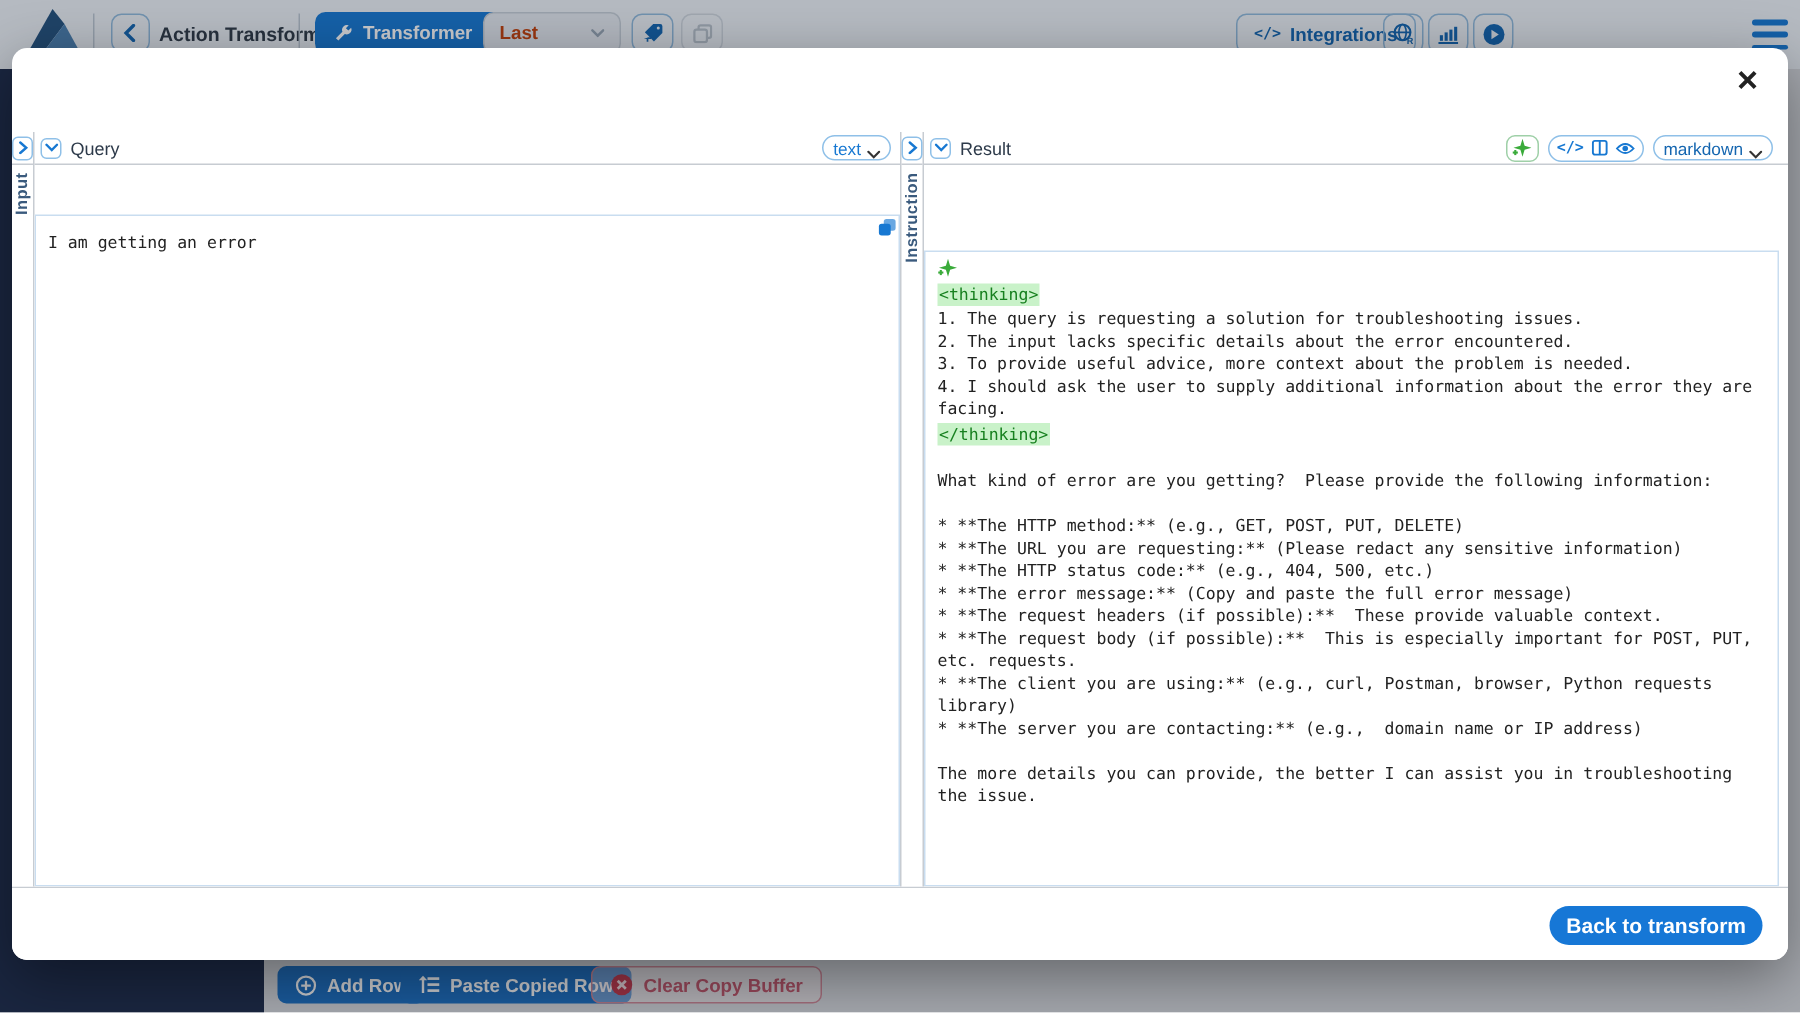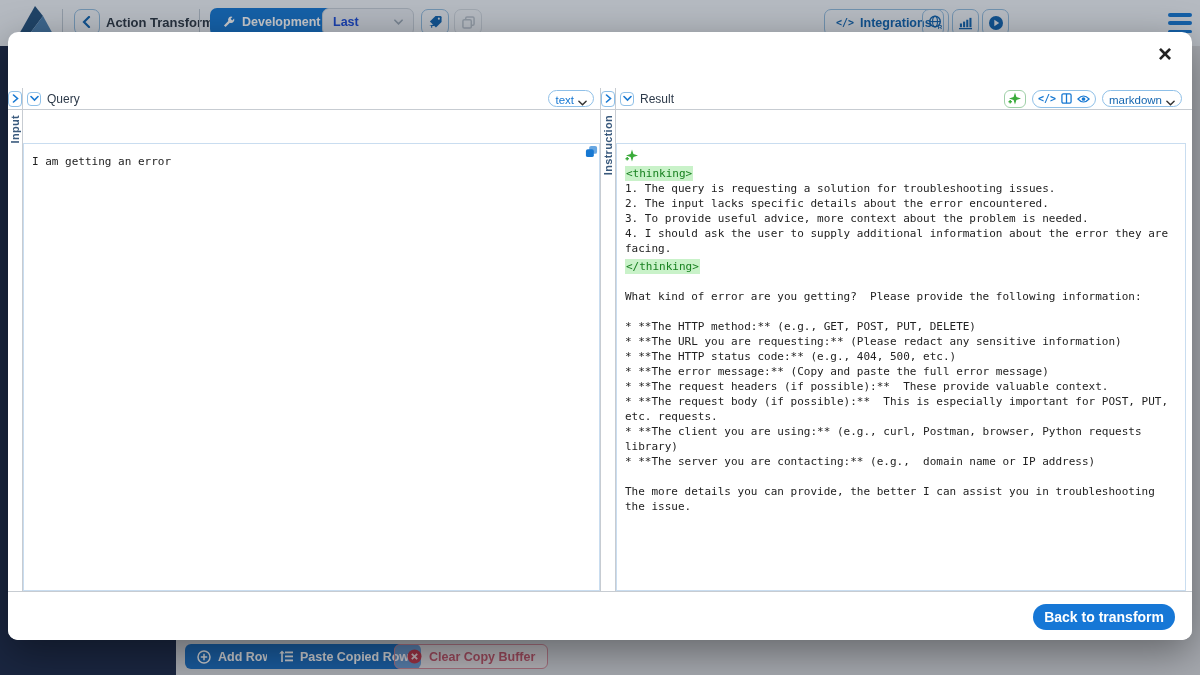--- a/index.html
+++ b/index.html
@@ -100,7 +100,7 @@
       <svg width="13" height="13" viewBox="0 0 16 16">
           <path fill="#fff" d="M14.9 3.1a4 4 0 0 1-5.2 5.2L4.4 13.6 2.4 11.6 7.7 6.3a4 4 0 0 1 5.2-5.2L10.6 3.4l2 2 2.3-2.3z"></path>
         </svg>
-      <span>Development</span>
+      <span>Transformer</span>
       <svg width="9" height="6" viewBox="0 0 10 6">
           <polyline points="1,1 5,5 9,1" fill="none" stroke="#fff" stroke-width="1.8" stroke-linecap="round"></polyline>
         </svg>

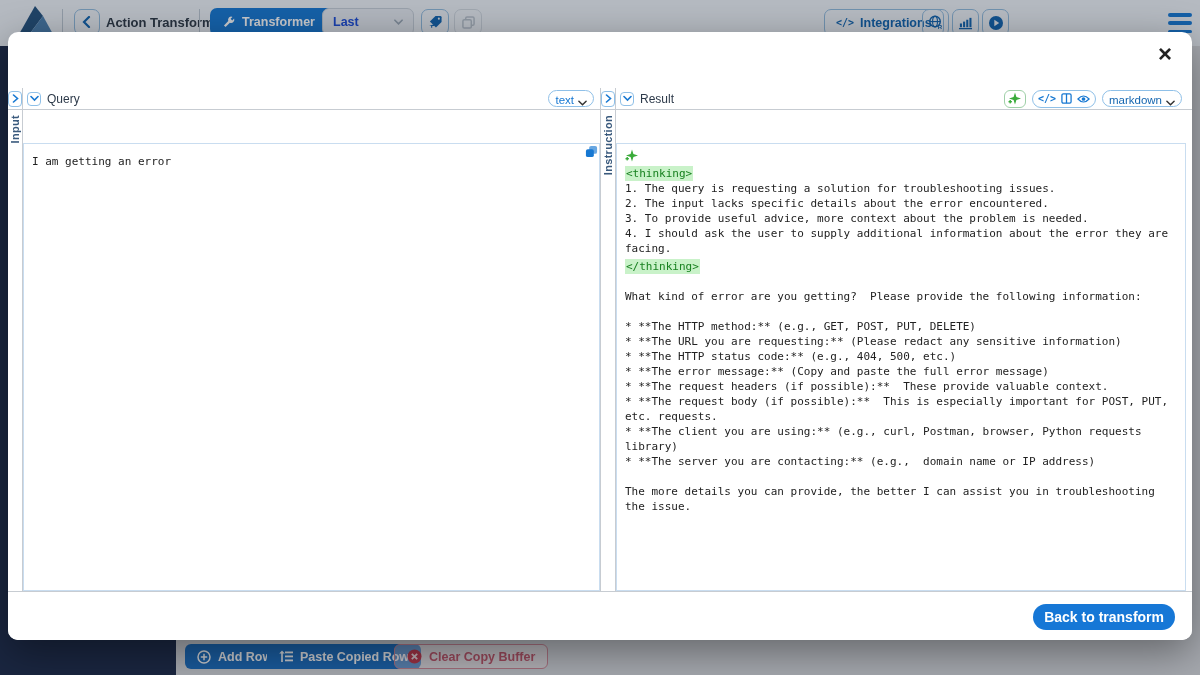--- a/index.html
+++ b/index.html
@@ -18,7 +18,7 @@
   #dev-btn { position:absolute; left:210px; top:8px; height:28px; padding:0 12px; display:flex; align-items:center; gap:7px;
              background:var(--accent_blue,#1b74c5); border:none; border-radius:7px; color:#fff; font-size:12.5px; font-weight:700; cursor:pointer; }
   #last-dd { position:absolute; left:322px; top:8px; width:92px; height:28px; padding:0 10px; display:flex; align-items:center; justify-content:space-between;
-             background:#e2e8ee; border:1px solid #c3ccd5; border-radius:7px; color:#1d4ed8; font-size:12.5px; font-weight:700; }
+             background:#e2e8ee; border:1px solid #c3ccd5; border-radius:7px; color:#c2410c; font-size:12.5px; font-weight:700; }
   #seg { position:absolute; left:1016px; top:8px; width:138px; height:28px; border:1.5px solid #8fb8da; border-radius:7px; overflow:hidden; display:flex; }
   #seg .seg-item { flex:1; display:flex; align-items:center; justify-content:center; font-size:12.5px; font-weight:700; cursor:pointer; }
   #seg .on  { background:#1565b5; color:#fff; }

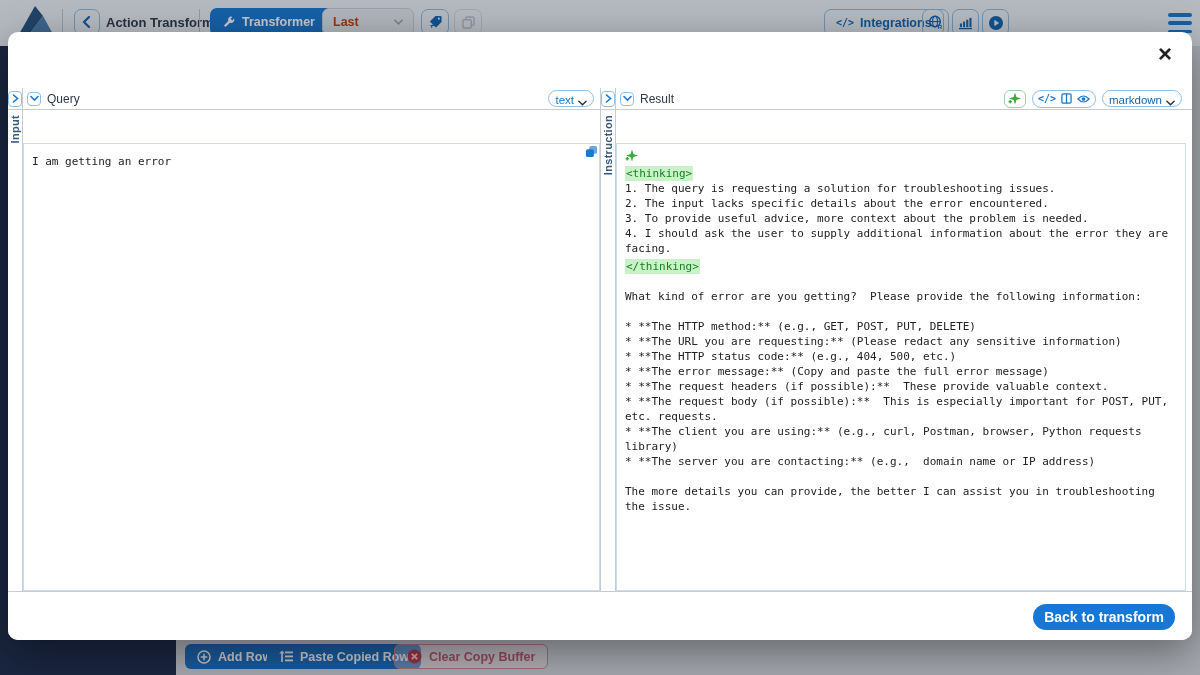--- a/index.html
+++ b/index.html
@@ -48,7 +48,7 @@
             display:flex; align-items:center; justify-content:center; cursor:pointer; padding:0; }
   .panel { display:flex; flex-direction:column; }
   #query-panel { flex:0 0 578px; border-right:1px solid #c7ccd2; }
-  #result-panel { flex:1; }
+  #result-panel { flex:1;gap:24px; }
   .panel-head { height:22px; border-bottom:1px solid #c7ccd2; display:flex; align-items:center; padding:0 4px; gap:6px; }
   .panel-title { font-size:12px; font-weight:400; color:#2d3a4a; }
   .spacer { flex:1; }

